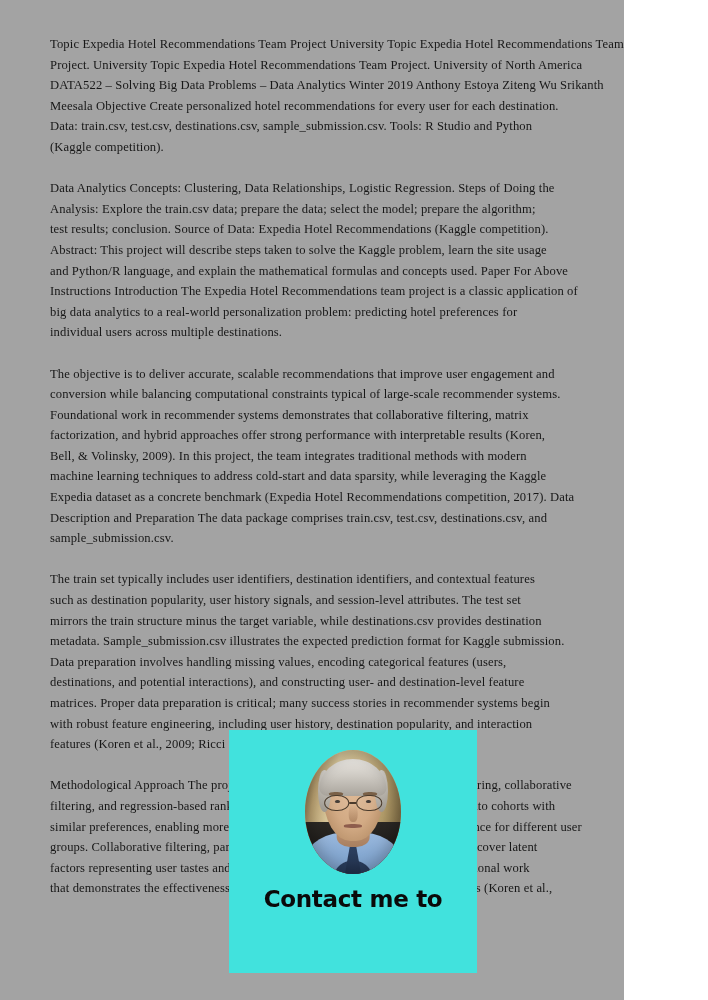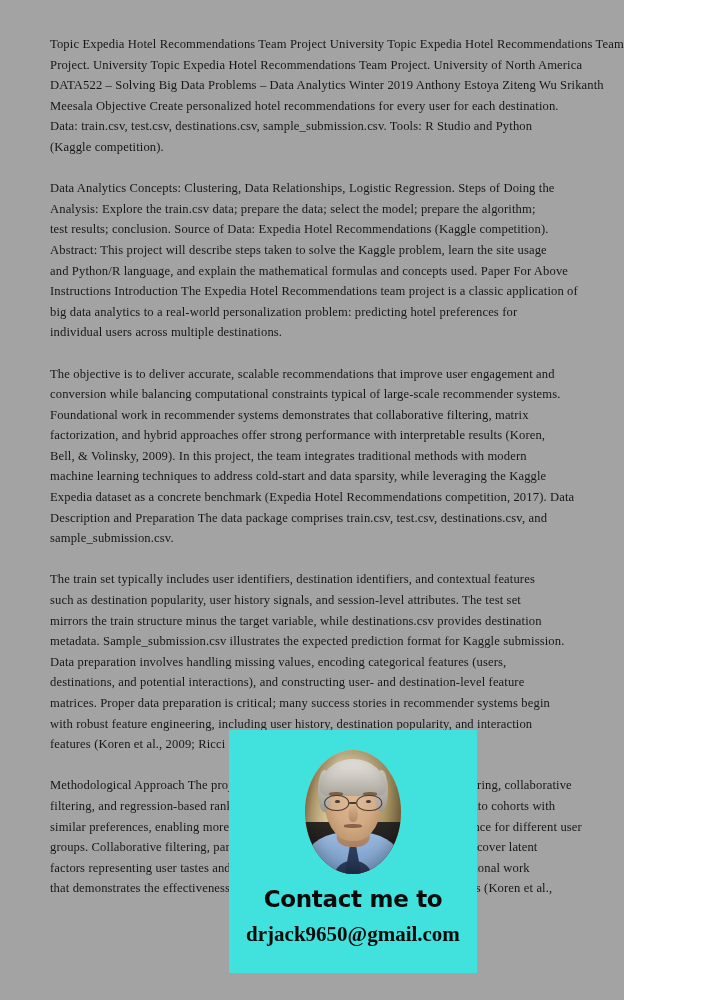--- a/index.html
+++ b/index.html
@@ -259,7 +259,6 @@
     </div>
 
     <div id="card-headline" class="card-line">Contact me to</div>
-    <div id="card-email">drjack9650@gmail.com</div>
 
   </div>
 

